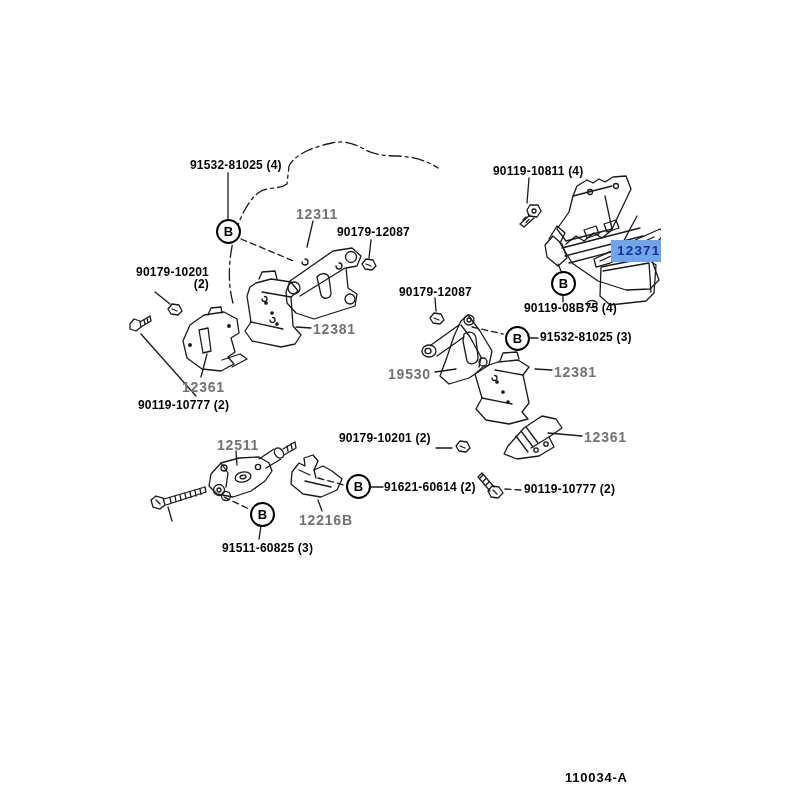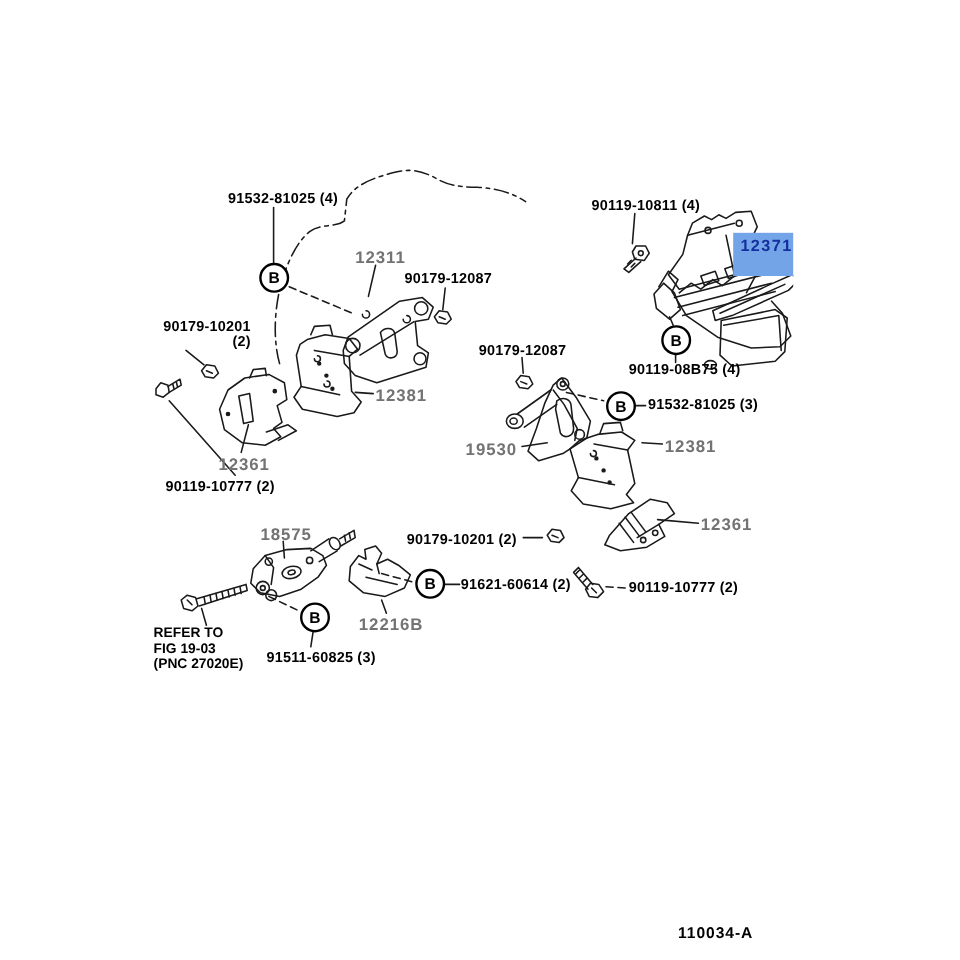--- a/index.html
+++ b/index.html
@@ -16,7 +16,7 @@
         line-height:13px;white-space:nowrap;}
   .highlight{position:absolute;background:var(--hl-bg,#74A4E8);color:var(--hl-fg,#142F9E);
         font:700 13.5px "Liberation Sans",sans-serif;letter-spacing:1.2px;
-        padding:3px 6px 18px 6px;}
+        padding:3px 6px 4px 6px;margin-top:46px;}
   .callout{position:absolute;width:21px;height:21px;border:2px solid #000;border-radius:50%;
         background:#fff;display:flex;align-items:center;justify-content:center;
         font:700 13px "Liberation Sans",sans-serif;color:#000;}

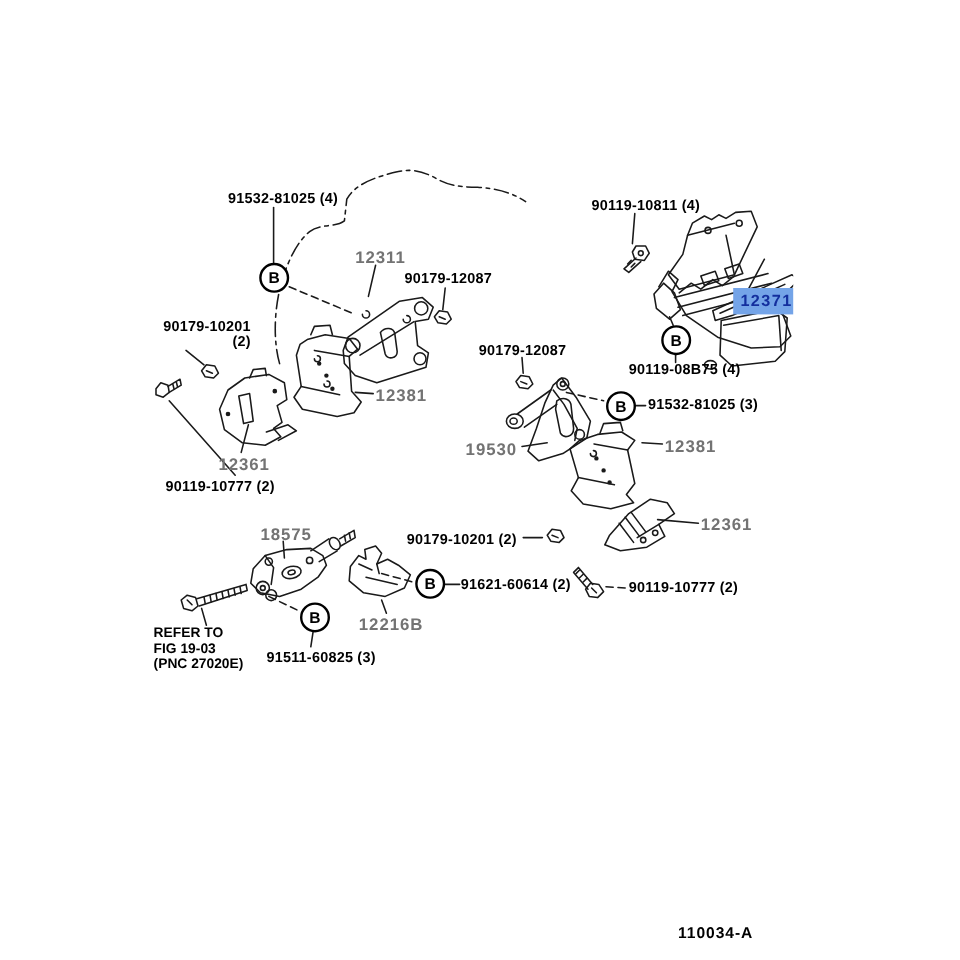--- a/index.html
+++ b/index.html
@@ -226,7 +226,7 @@
   <div class="lbl-part" style="left:313px;top:322px">12381</div>
   <div class="lbl-part" style="left:182px;top:380px">12361</div>
   <div class="lbl" style="left:138px;top:399px">90119-10777 (2)</div>
-  <div class="lbl-part" style="left:217px;top:438px">18575</div>
+  <div class="lbl-part" style="left:217px;top:438px">12511</div>
   <div class="lbl" style="left:339px;top:443px">90179-10201 (2)</div>
   <div class="lbl" style="left:384px;top:481px">91621-60614 (2)</div>
   <div class="lbl" style="left:524px;top:483px">90119-10777 (2)</div>

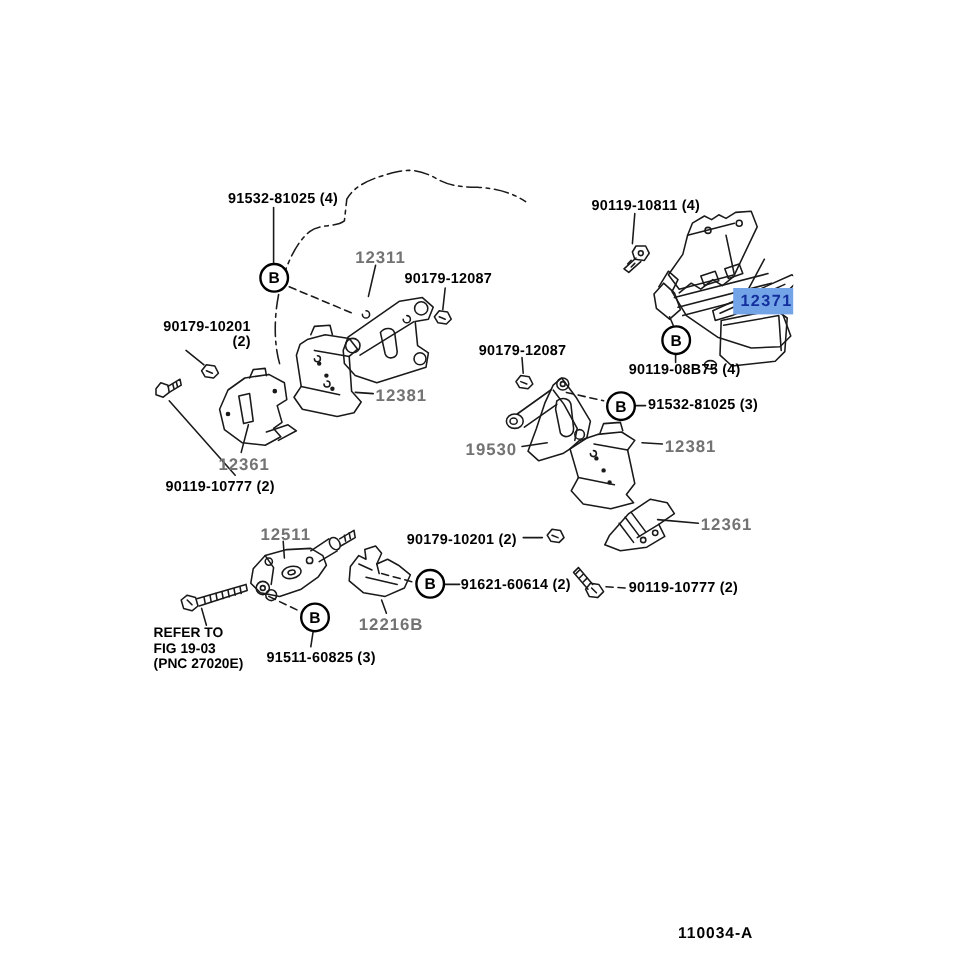--- a/index.html
+++ b/index.html
@@ -227,7 +227,7 @@
   <div class="lbl-part" style="left:182px;top:380px">12361</div>
   <div class="lbl" style="left:138px;top:399px">90119-10777 (2)</div>
   <div class="lbl-part" style="left:217px;top:438px">12511</div>
-  <div class="lbl" style="left:339px;top:443px">90179-10201 (2)</div>
+  <div class="lbl" style="left:339px;top:432px">90179-10201 (2)</div>
   <div class="lbl" style="left:384px;top:481px">91621-60614 (2)</div>
   <div class="lbl" style="left:524px;top:483px">90119-10777 (2)</div>
   <div class="lbl-part" style="left:299px;top:513px">12216B</div>

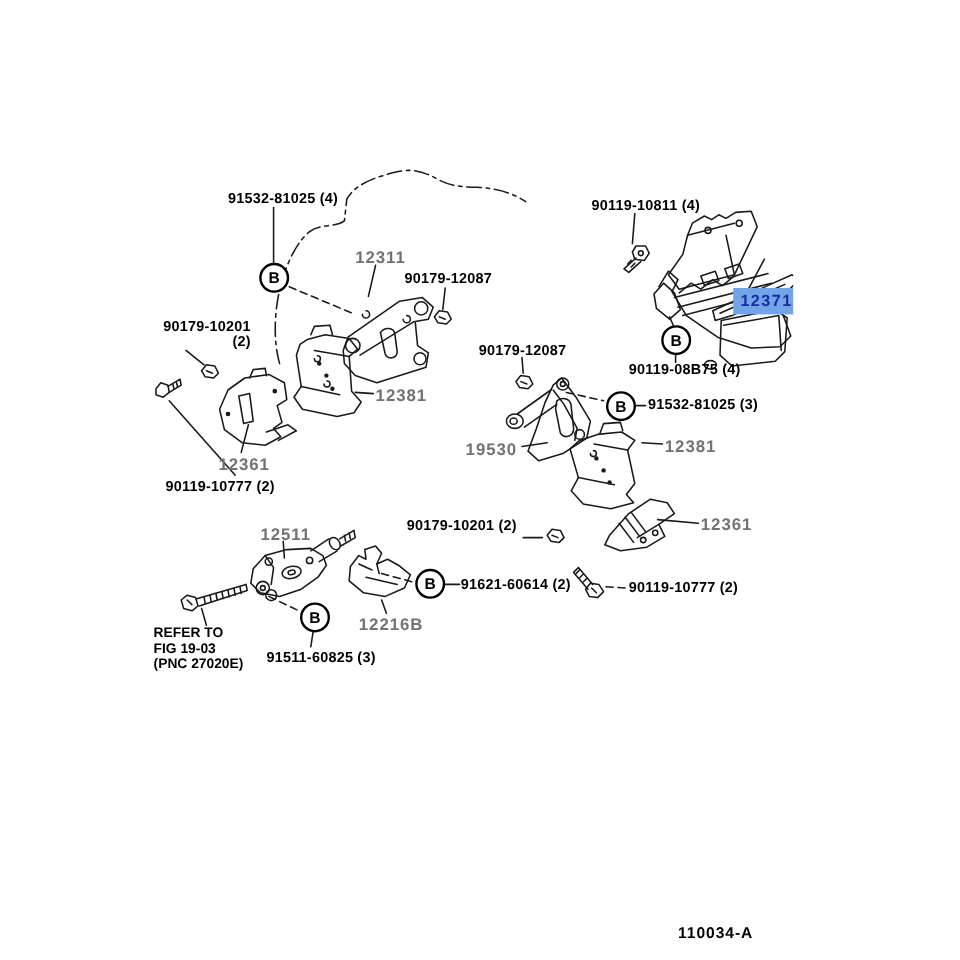--- a/index.html
+++ b/index.html
@@ -234,11 +234,6 @@
   <div class="lbl" style="left:222px;top:542px">91511-60825 (3)</div>
   <div class="lbl-part" style="left:584px;top:430px">12361</div>
 
-  <div class="note" style="left:128px;top:522px">
-    <span style="display:block">REFER TO</span>
-    <span style="display:block">FIG 19-03</span>
-    <span style="display:block">(PNC 27020E)</span>
-  </div>
 
   <div class="callout" style="left:216px;top:219px">B</div>
   <div class="callout" style="left:551px;top:271px">B</div>

